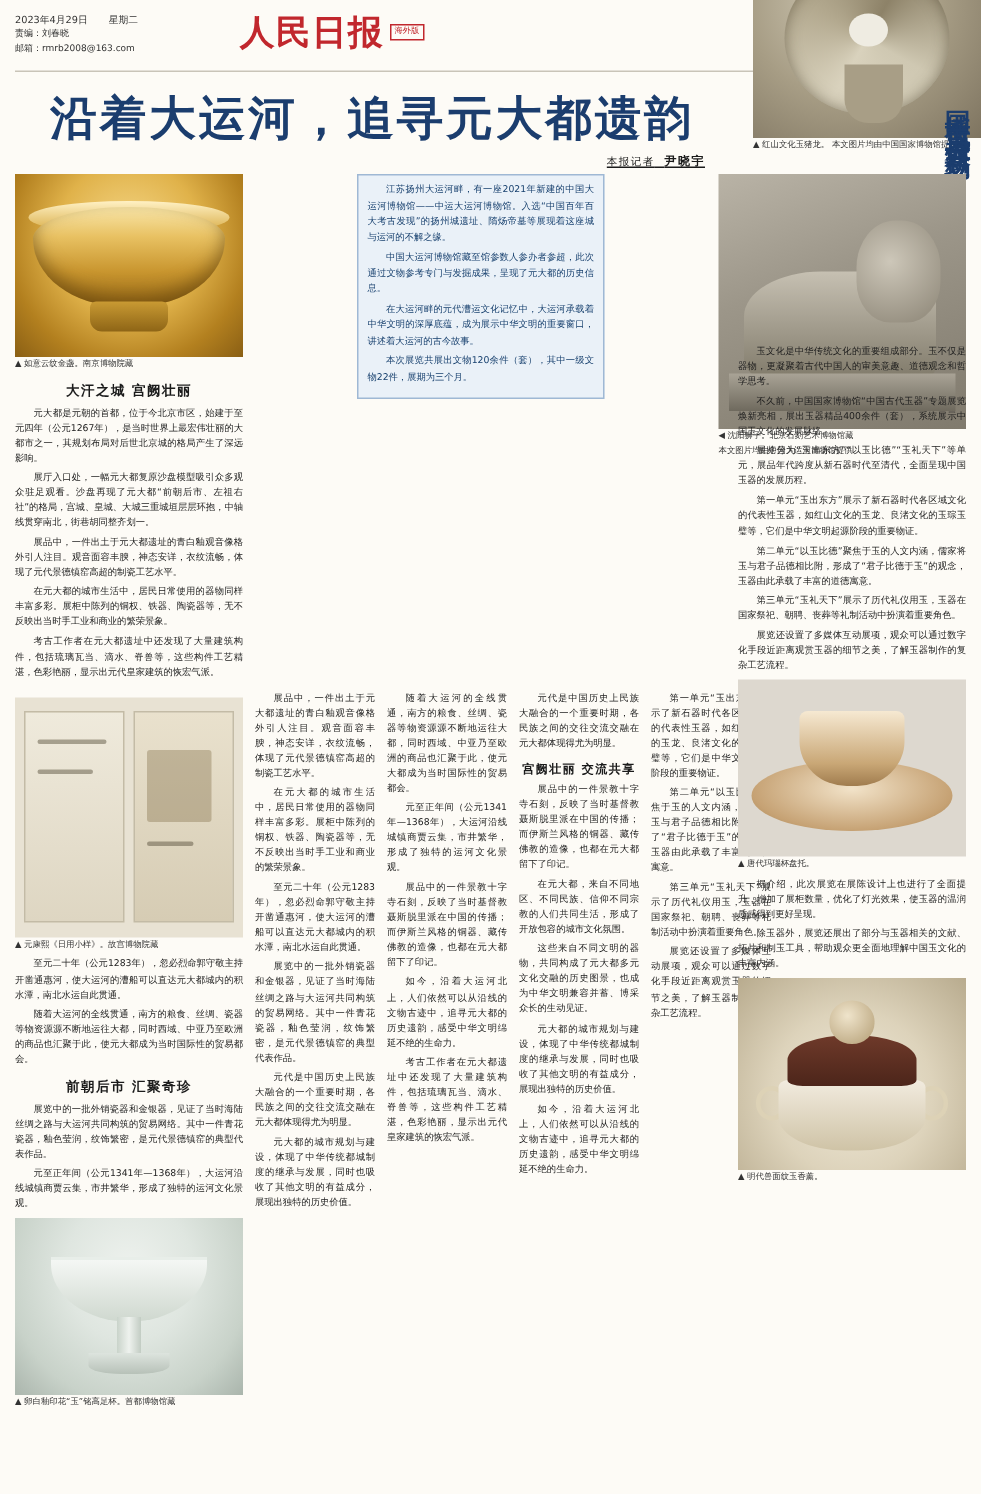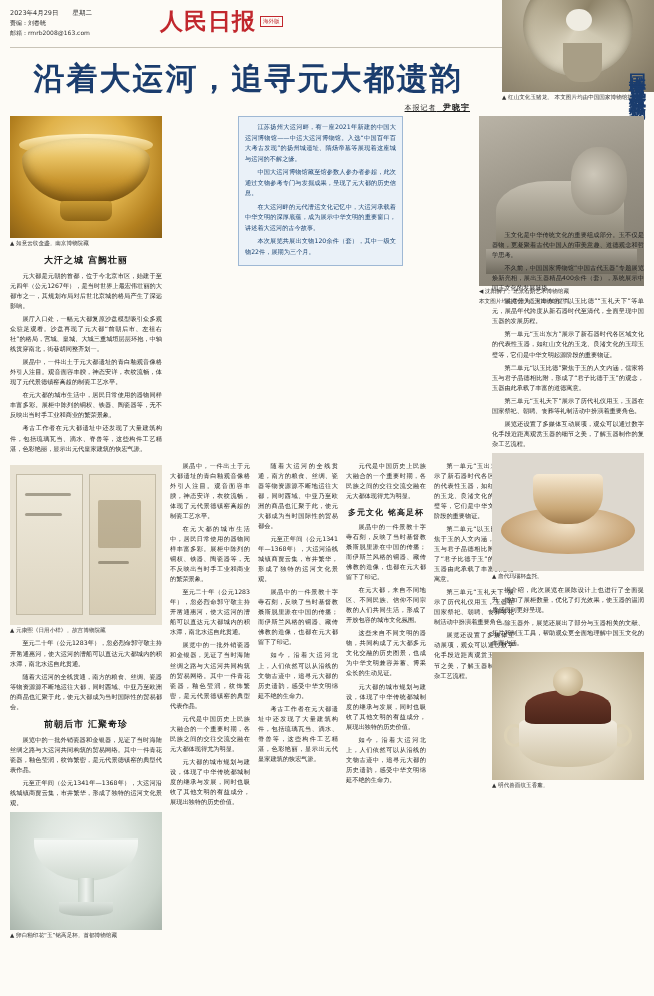--- a/index.html
+++ b/index.html
@@ -250,7 +250,7 @@
         <div class="col">
           <p>元代是中国历史上民族大融合的一个重要时期，各民族之间的交往交流交融在元大都体现得尤为明显。</p>
         </div>
-        <div class="sub-head" style="font-size:8px;">多元文化  铭高足杯</div>
+        <div class="sub-head" style="font-size:8px;">宫阙壮丽  交流共享</div>
         <div class="col">
           <p>展品中的一件景教十字寺石刻，反映了当时基督教聂斯脱里派在中国的传播；而伊斯兰风格的铜器、藏传佛教的造像，也都在元大都留下了印记。</p>
           <p>在元大都，来自不同地区、不同民族、信仰不同宗教的人们共同生活，形成了开放包容的城市文化氛围。</p>

